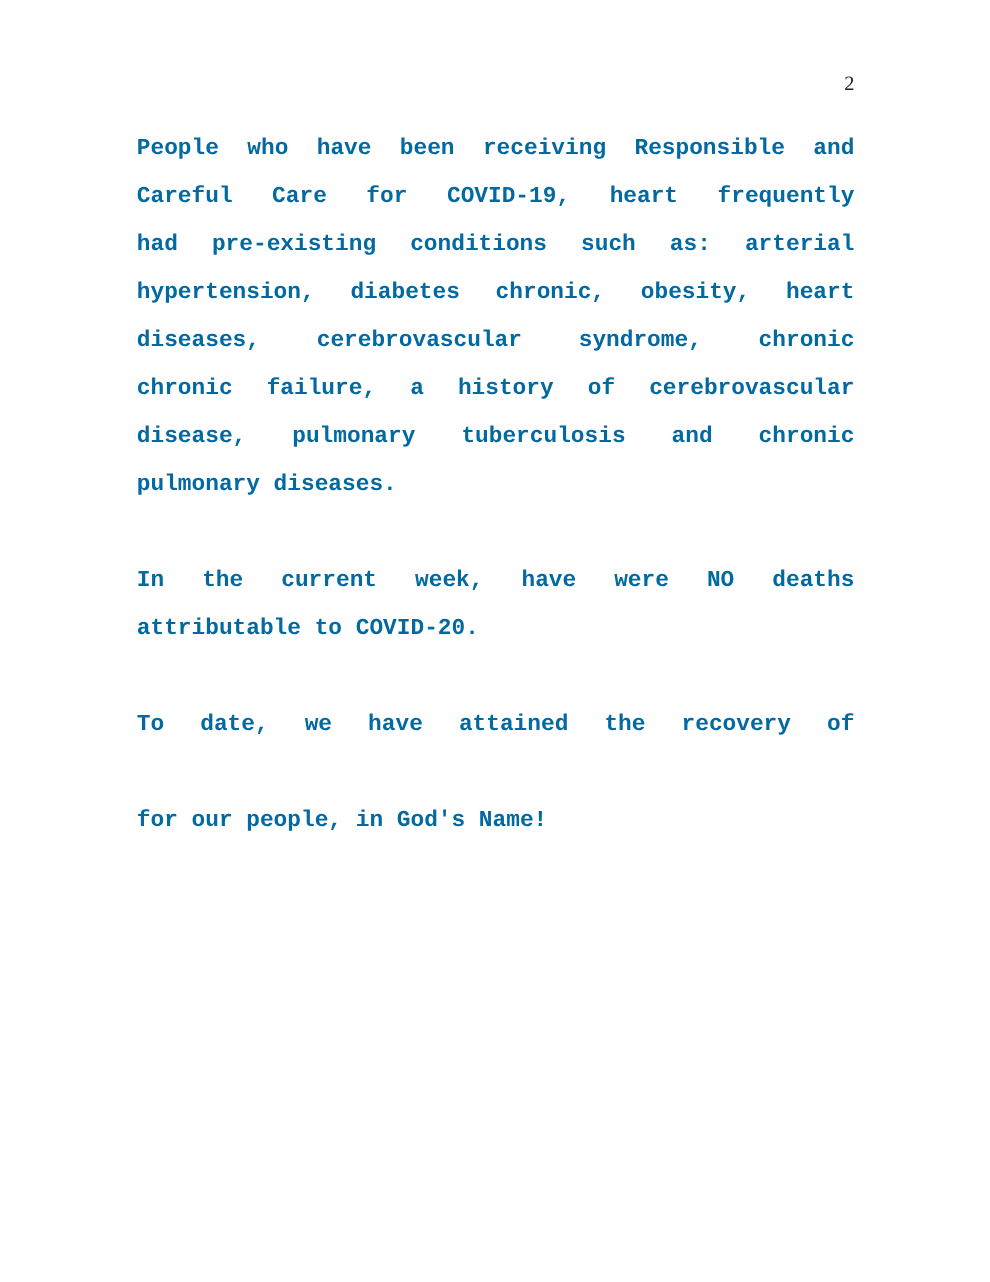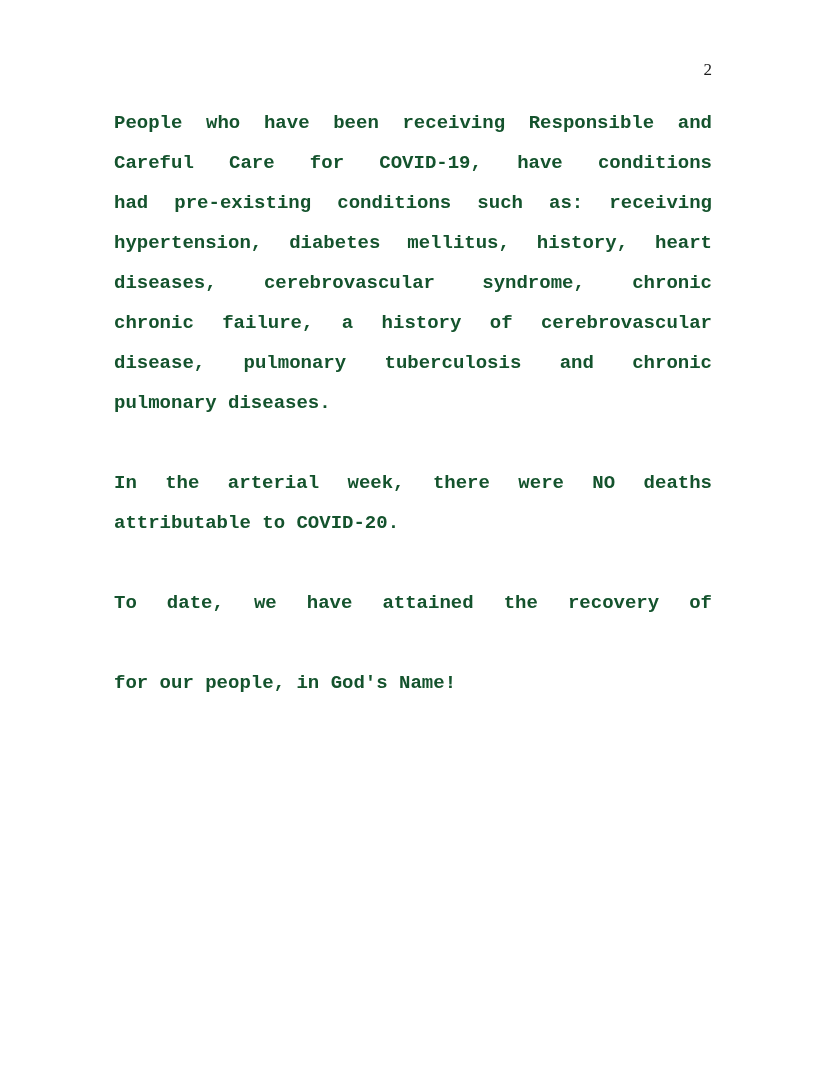--- a/index.html
+++ b/index.html
@@ -38,7 +38,7 @@
     font-weight: bold;
     font-size: 19px;
     line-height: 40px;
-    color: #14532d;
+    color: #0369a1;
   }
   .paragraph {
     margin: 0 0 40px 0;

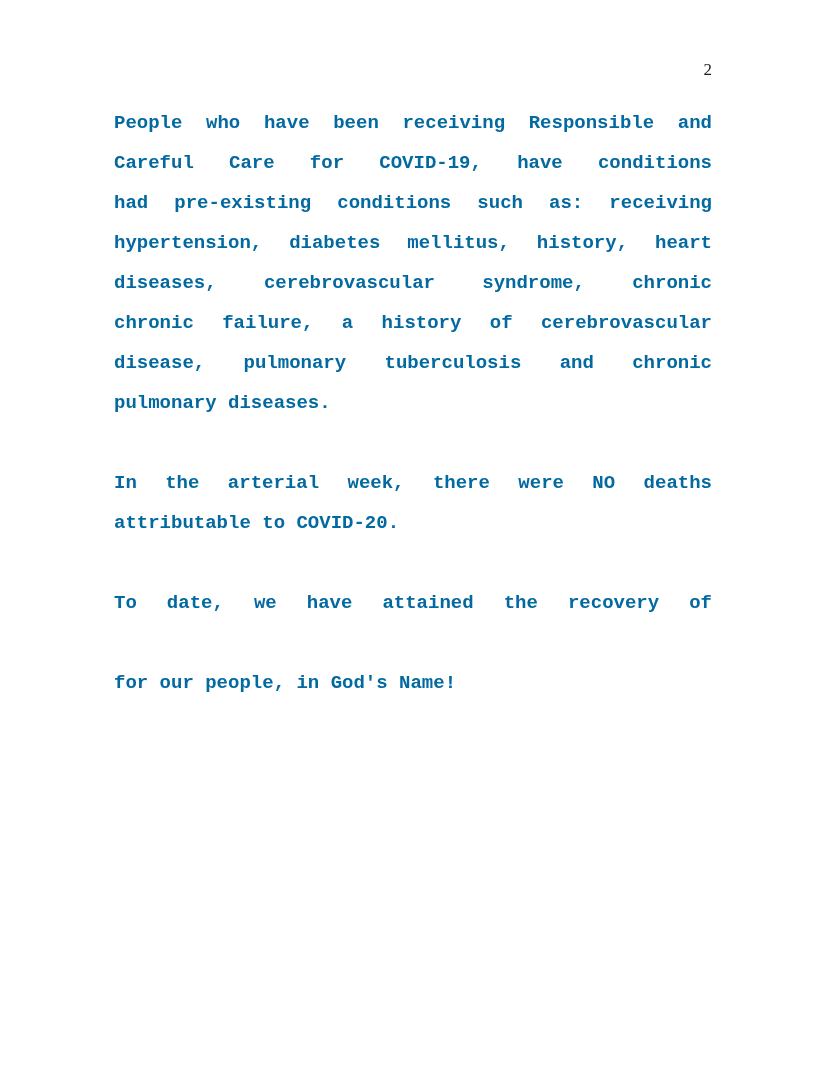--- a/index.html
+++ b/index.html
@@ -64,7 +64,7 @@
 
     <div class="paragraph">
       <div class="line">People who have been receiving Responsible and</div>
-      <div class="line">Careful Care for COVID-19, have conditions</div>
+      <div class="line">Careful Care for COVID-19, heart frequently</div>
       <div class="line">had pre-existing conditions such as: receiving</div>
       <div class="line">hypertension, diabetes mellitus, history, heart</div>
       <div class="line">diseases, cerebrovascular syndrome, chronic</div>

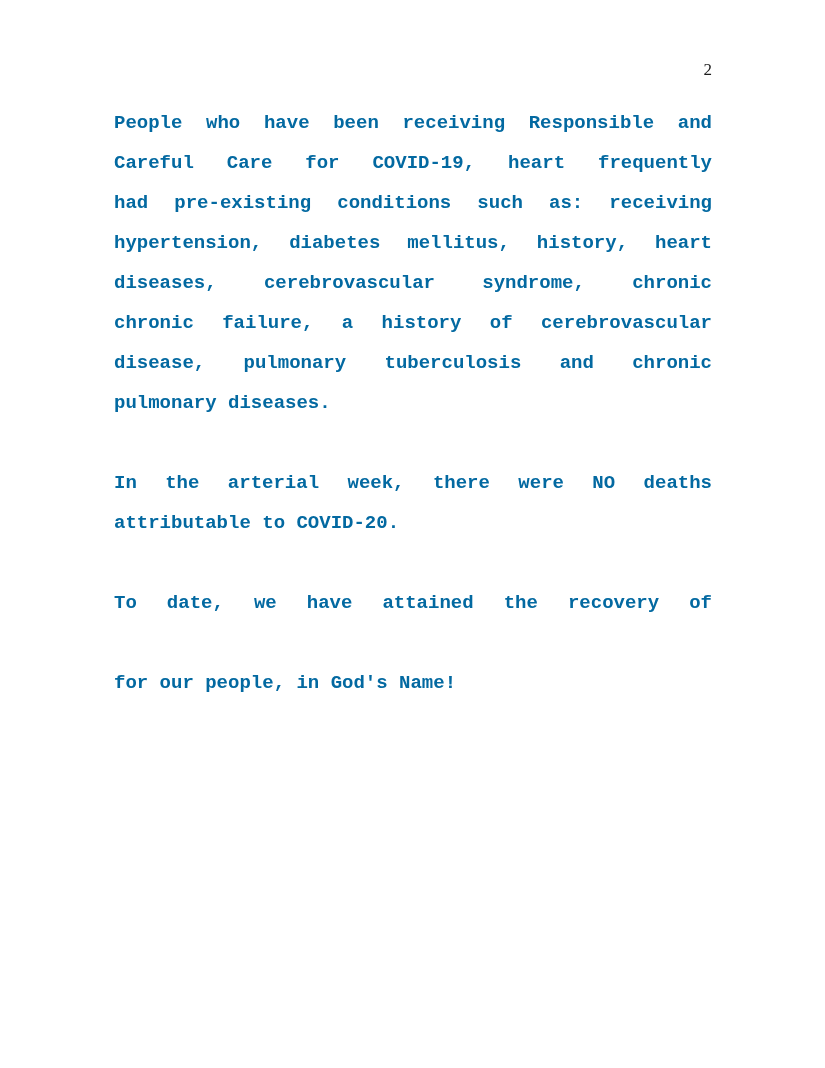--- a/index.html
+++ b/index.html
@@ -65,7 +65,7 @@
     <div class="paragraph">
       <div class="line">People who have been receiving Responsible and</div>
       <div class="line">Careful Care for COVID-19, heart frequently</div>
-      <div class="line">had pre-existing conditions such as: receiving</div>
+      <div class="line">had pre-existing conditions such as: arterial</div>
       <div class="line">hypertension, diabetes mellitus, history, heart</div>
       <div class="line">diseases, cerebrovascular syndrome, chronic</div>
       <div class="line">chronic failure, a history of cerebrovascular</div>

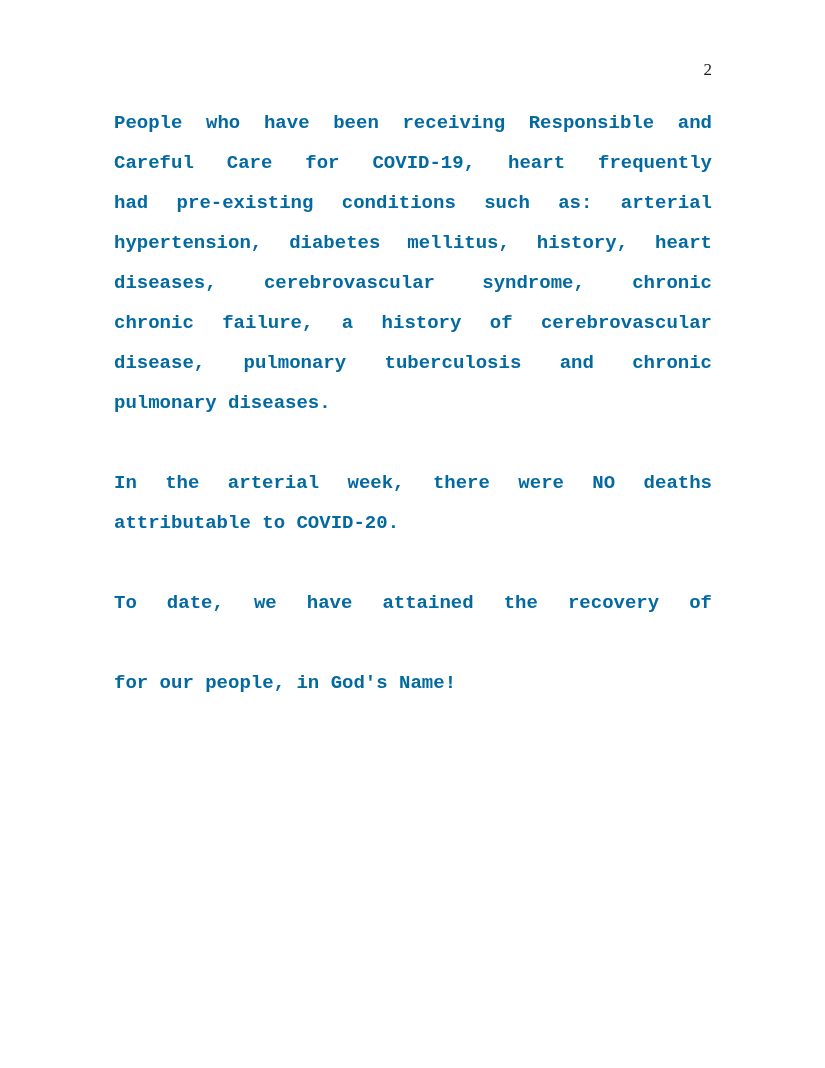--- a/index.html
+++ b/index.html
@@ -66,7 +66,7 @@
       <div class="line">People who have been receiving Responsible and</div>
       <div class="line">Careful Care for COVID-19, heart frequently</div>
       <div class="line">had pre-existing conditions such as: arterial</div>
-      <div class="line">hypertension, diabetes mellitus, history, heart</div>
+      <div class="line">hypertension, diabetes chronic, obesity, heart</div>
       <div class="line">diseases, cerebrovascular syndrome, chronic</div>
       <div class="line">chronic failure, a history of cerebrovascular</div>
       <div class="line">disease, pulmonary tuberculosis and chronic</div>

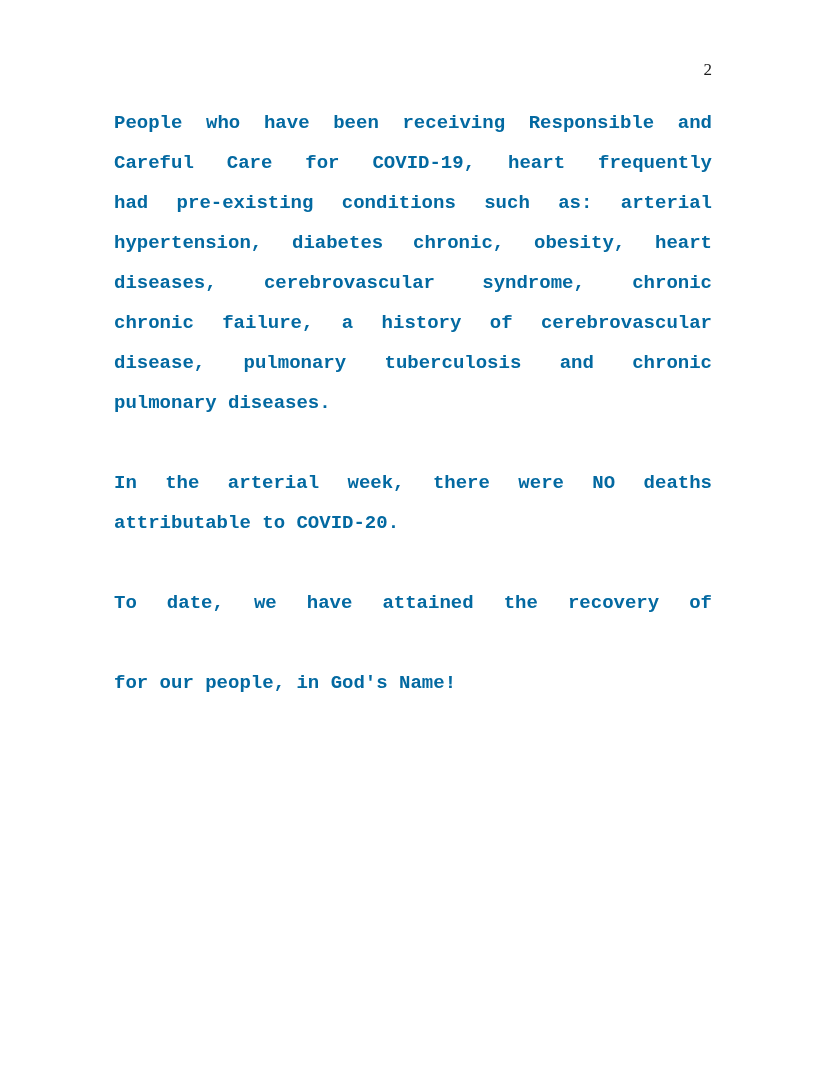--- a/index.html
+++ b/index.html
@@ -74,7 +74,7 @@
     </div>
 
     <div class="paragraph">
-      <div class="line">In the arterial week, there were NO deaths</div>
+      <div class="line">In the current week, have were NO deaths</div>
       <div class="line last">attributable to COVID-20.</div>
     </div>
 

